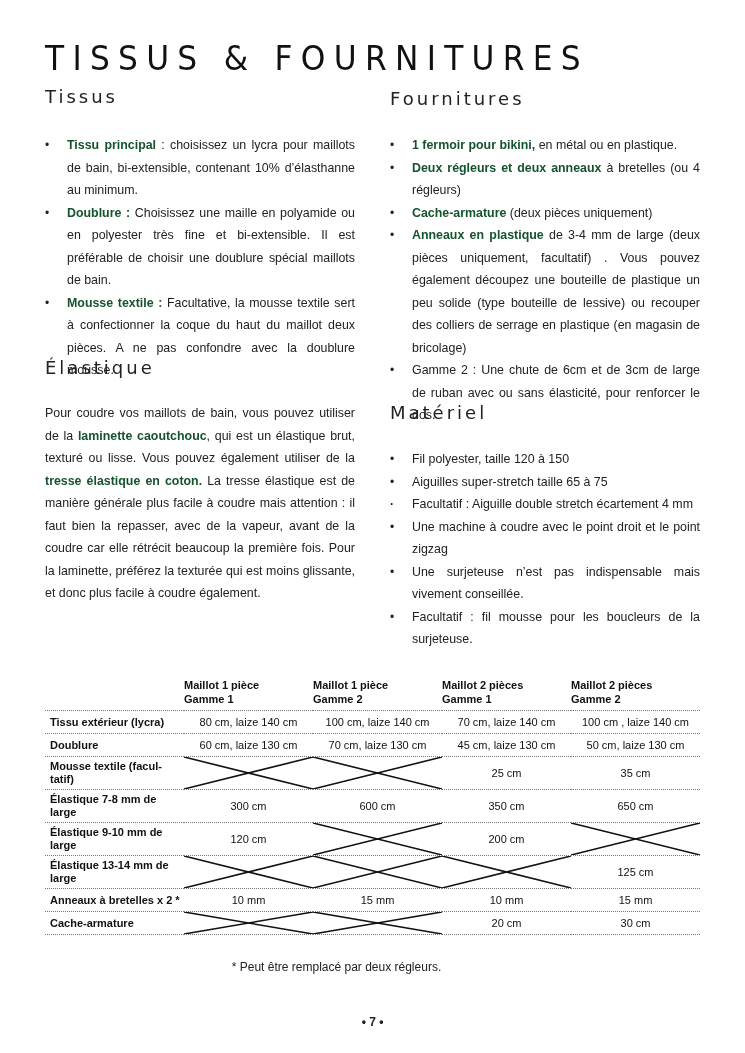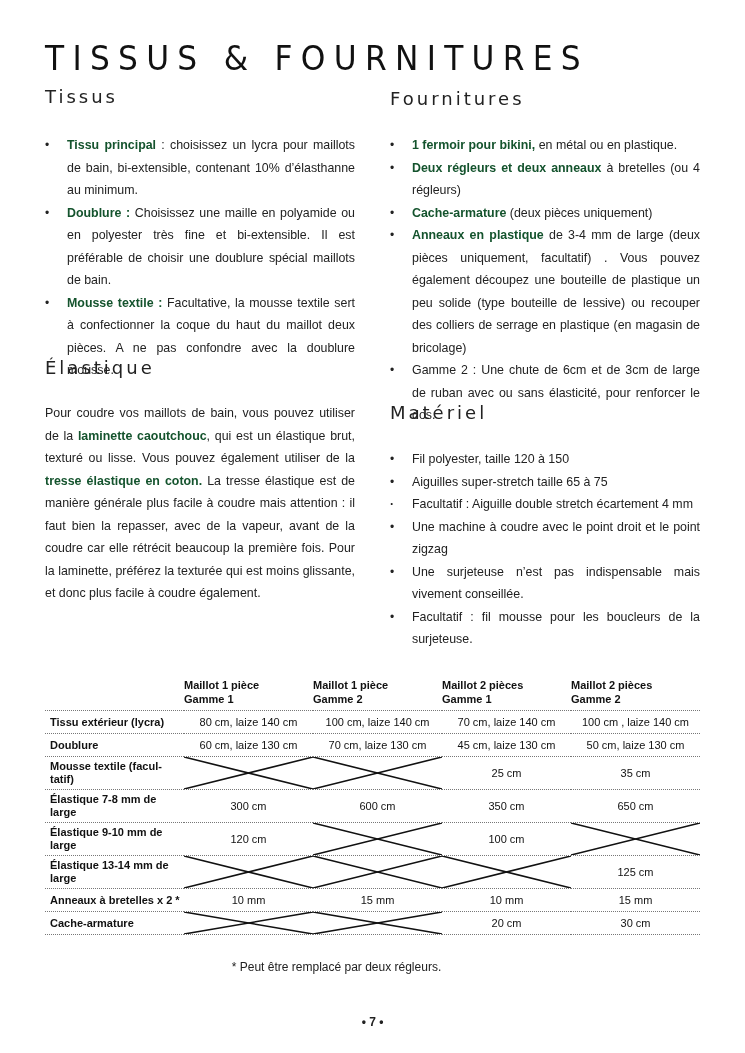--- a/index.html
+++ b/index.html
@@ -149,7 +149,7 @@
               <line x1="0" y1="100" x2="100" y2="0" stroke="#111" stroke-width="1.6" vector-effect="non-scaling-stroke"></line>
             </svg>
           </td>
-          <td>100 cm</td>
+          <td>200 cm</td>
           <td class="x">
             <svg viewBox="0 0 100 100" preserveAspectRatio="none">
               <line x1="0" y1="0" x2="100" y2="100" stroke="#111" stroke-width="1.6" vector-effect="non-scaling-stroke"></line>

